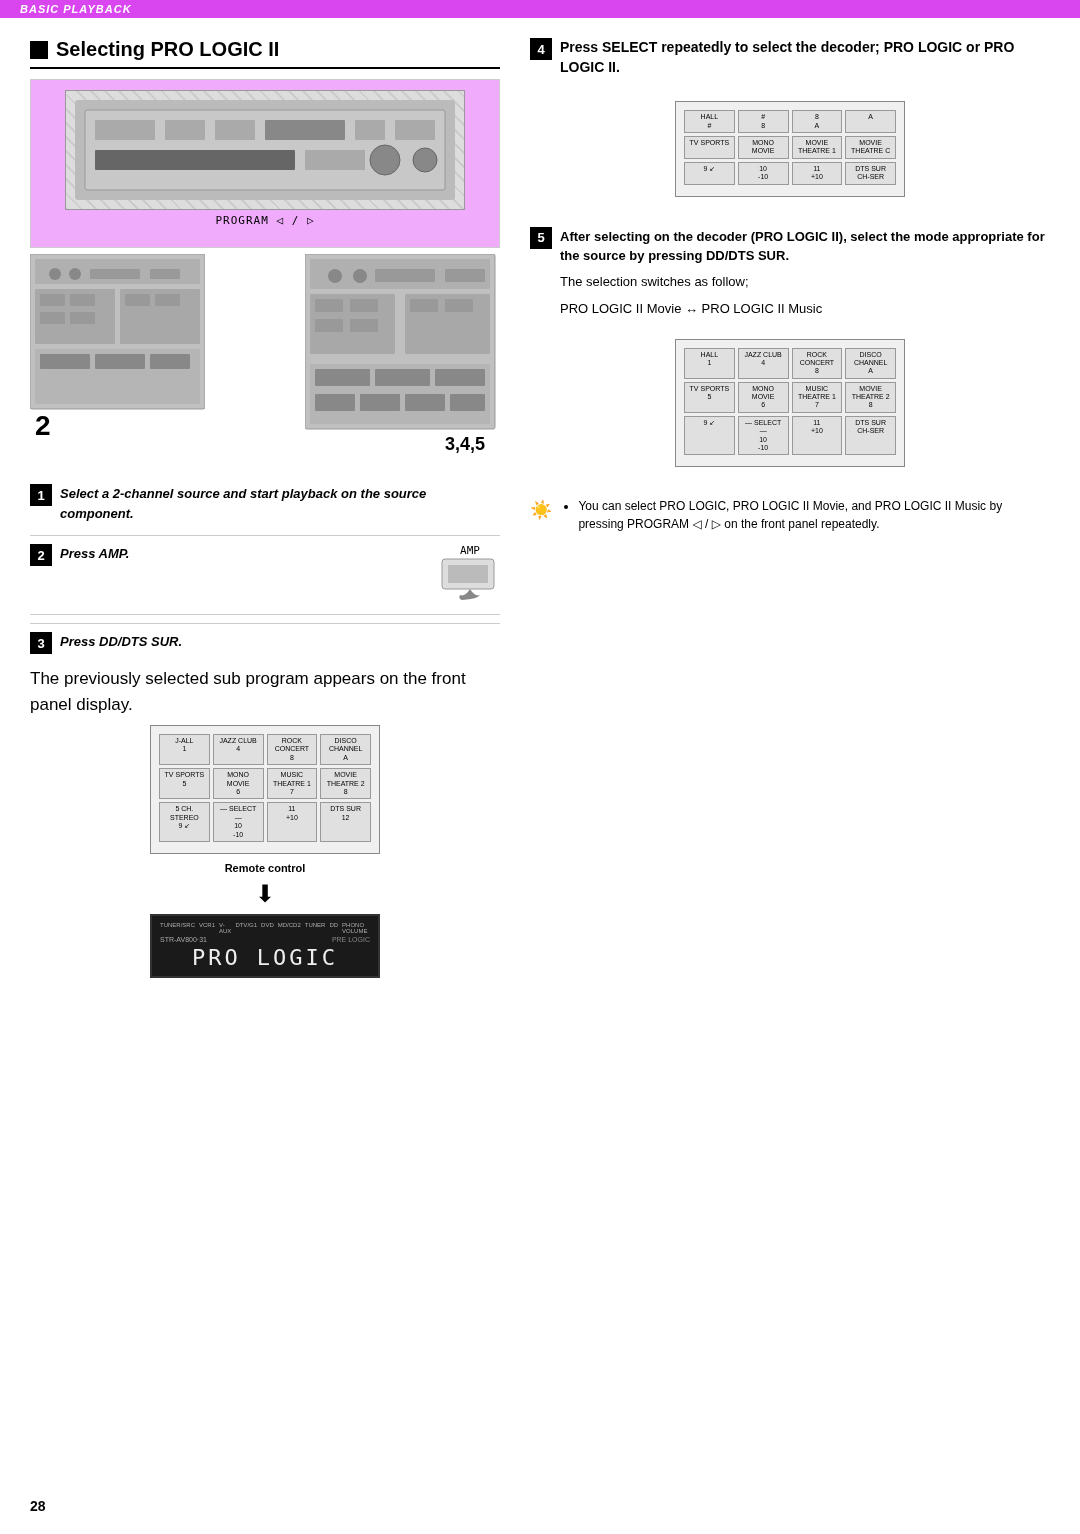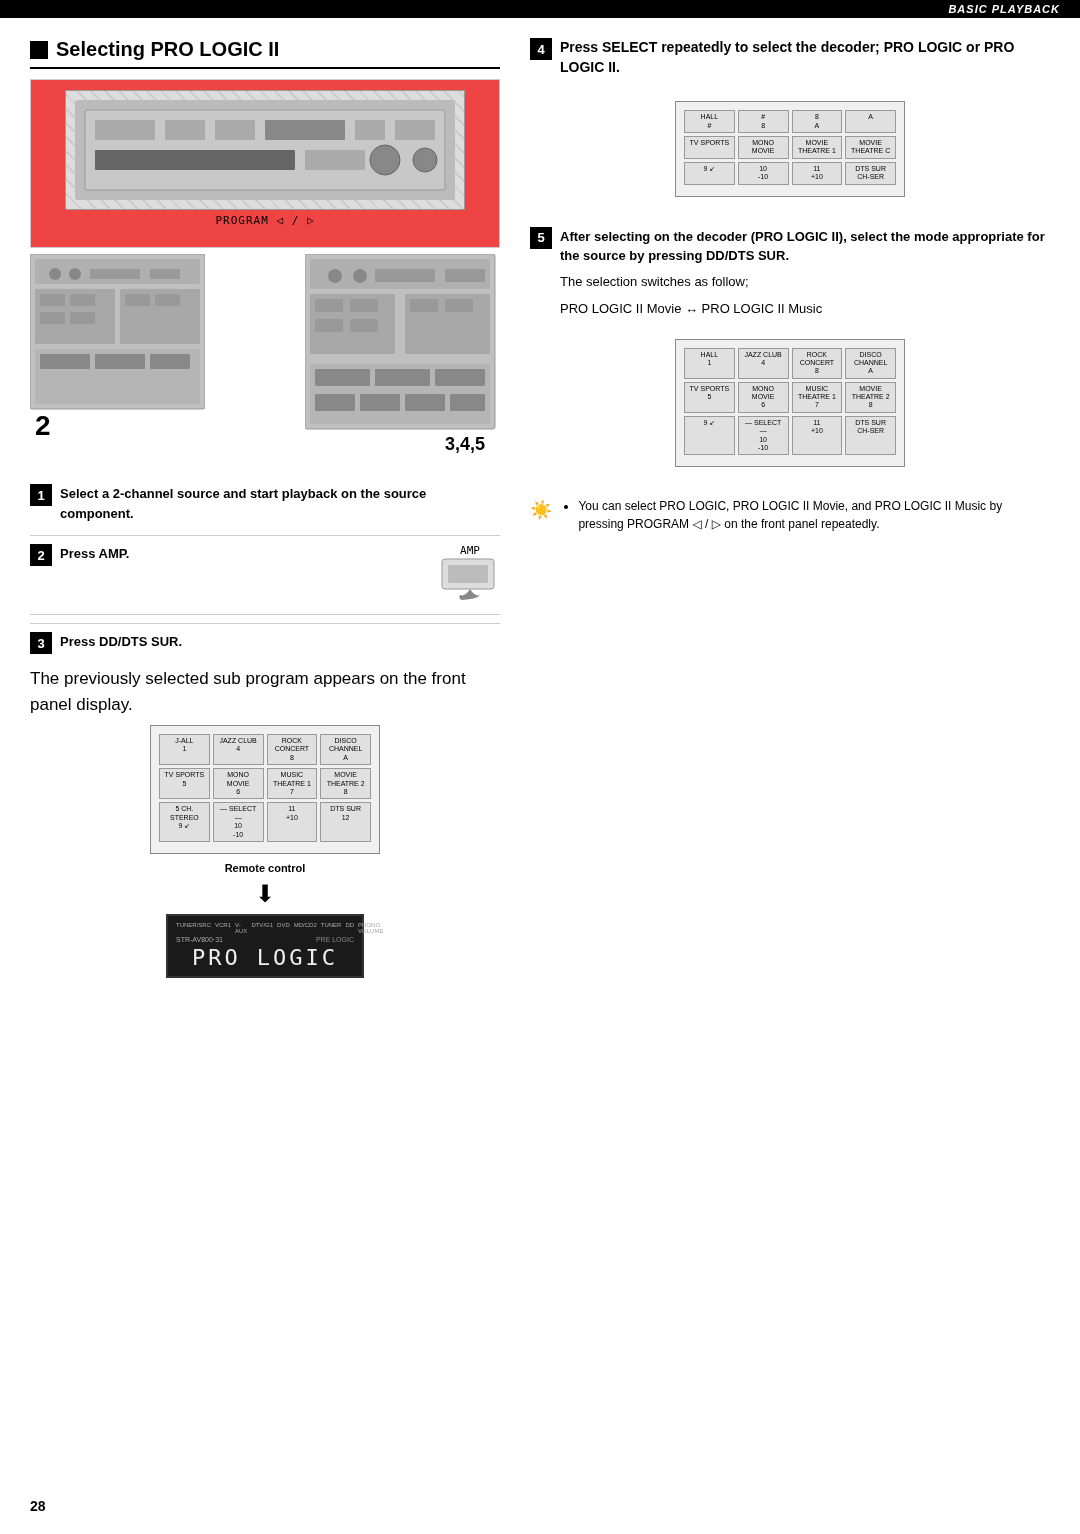--- a/index.html
+++ b/index.html
@@ -12,14 +12,13 @@
       color: #000;
     }
     .top-bar {
-      background: #000000;
+      background: #d946ef;
       color: #fff;
       font-style: italic;
       font-size: 11px;
       padding: 3px 20px;
       font-weight: bold;
       letter-spacing: 1px;
-      text-align: right;
     }
     .page-content {
       display: flex;

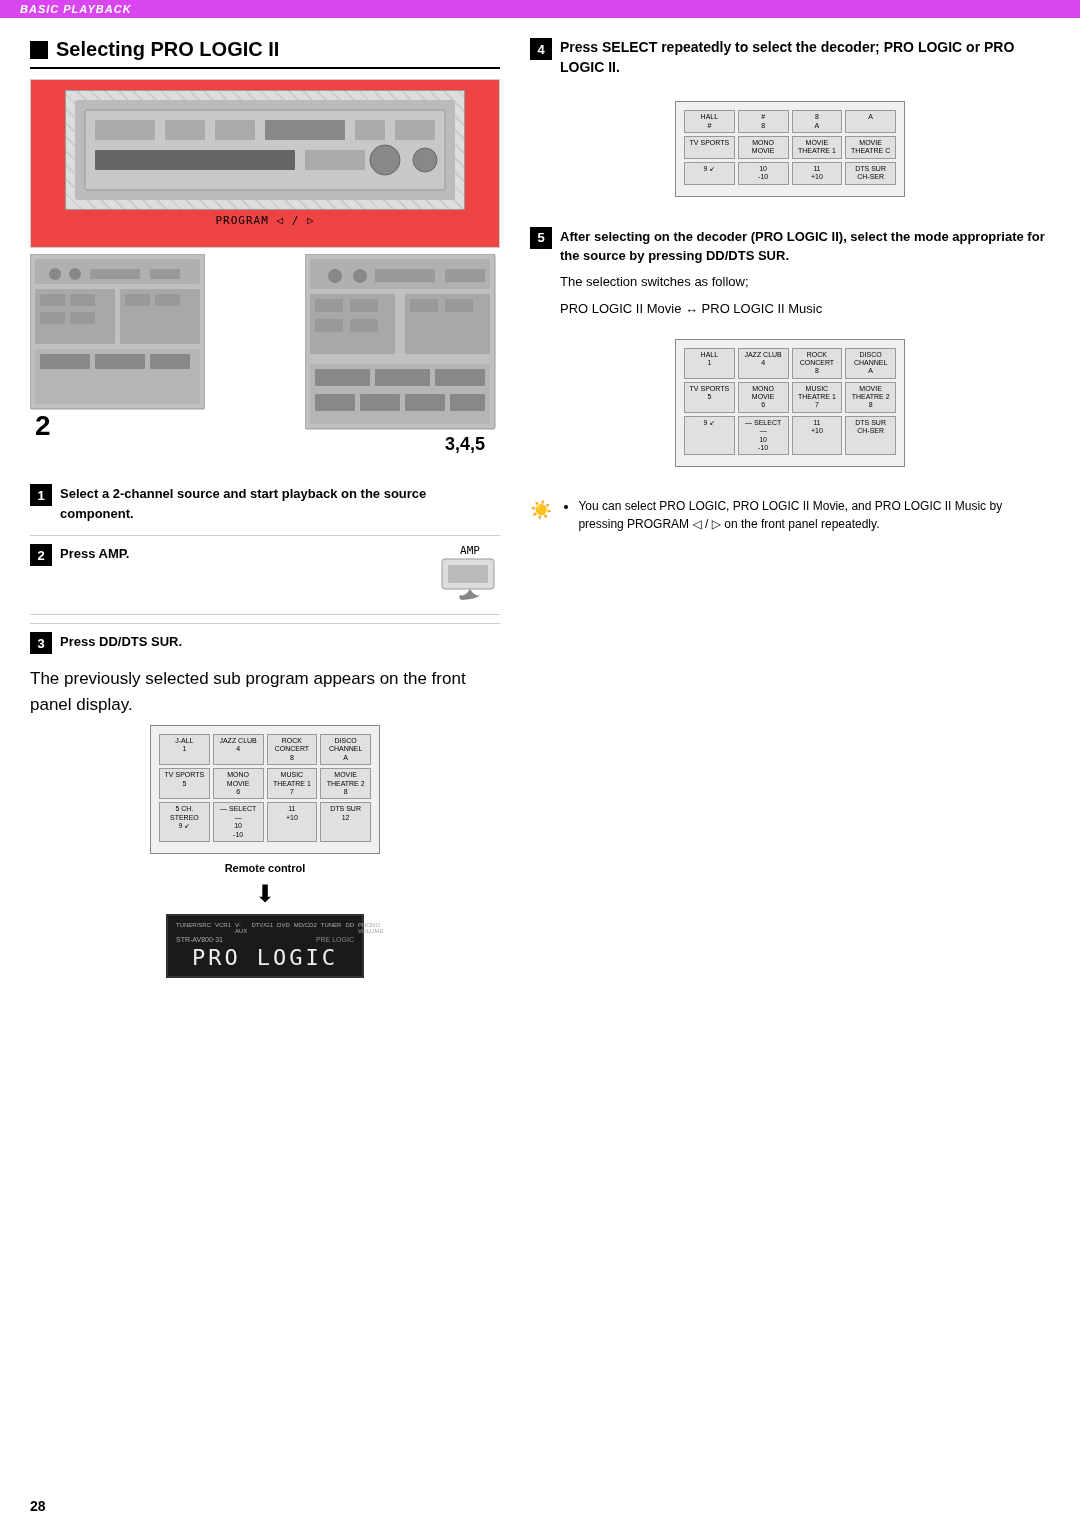--- a/index.html
+++ b/index.html
@@ -56,7 +56,7 @@
     }
     .device-image-container {
       border: 1px solid #ccc;
-      background: #ef4444;
+      background: #f0abfc;
       margin-bottom: 6px;
       display: flex;
       flex-direction: column;

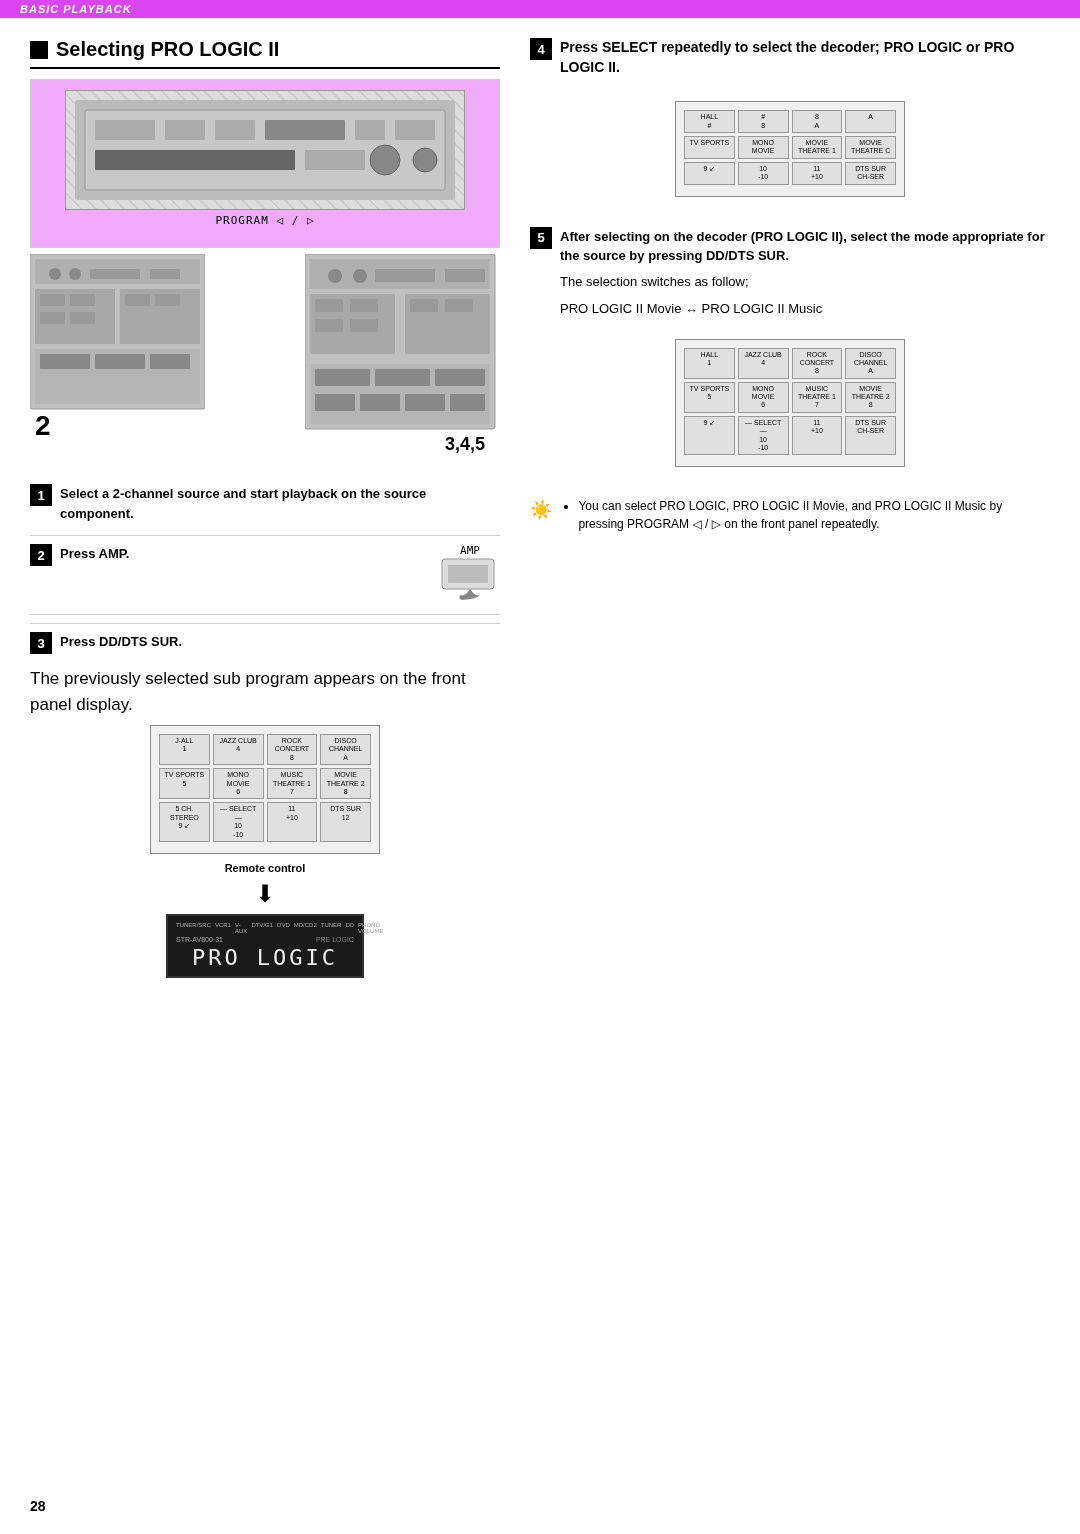--- a/index.html
+++ b/index.html
@@ -117,6 +117,7 @@
       font-size: 13px;
       line-height: 1.5;
       font-weight: bold;
+      font-style: italic;
     }
     .step-text-normal {
       font-size: 17px;

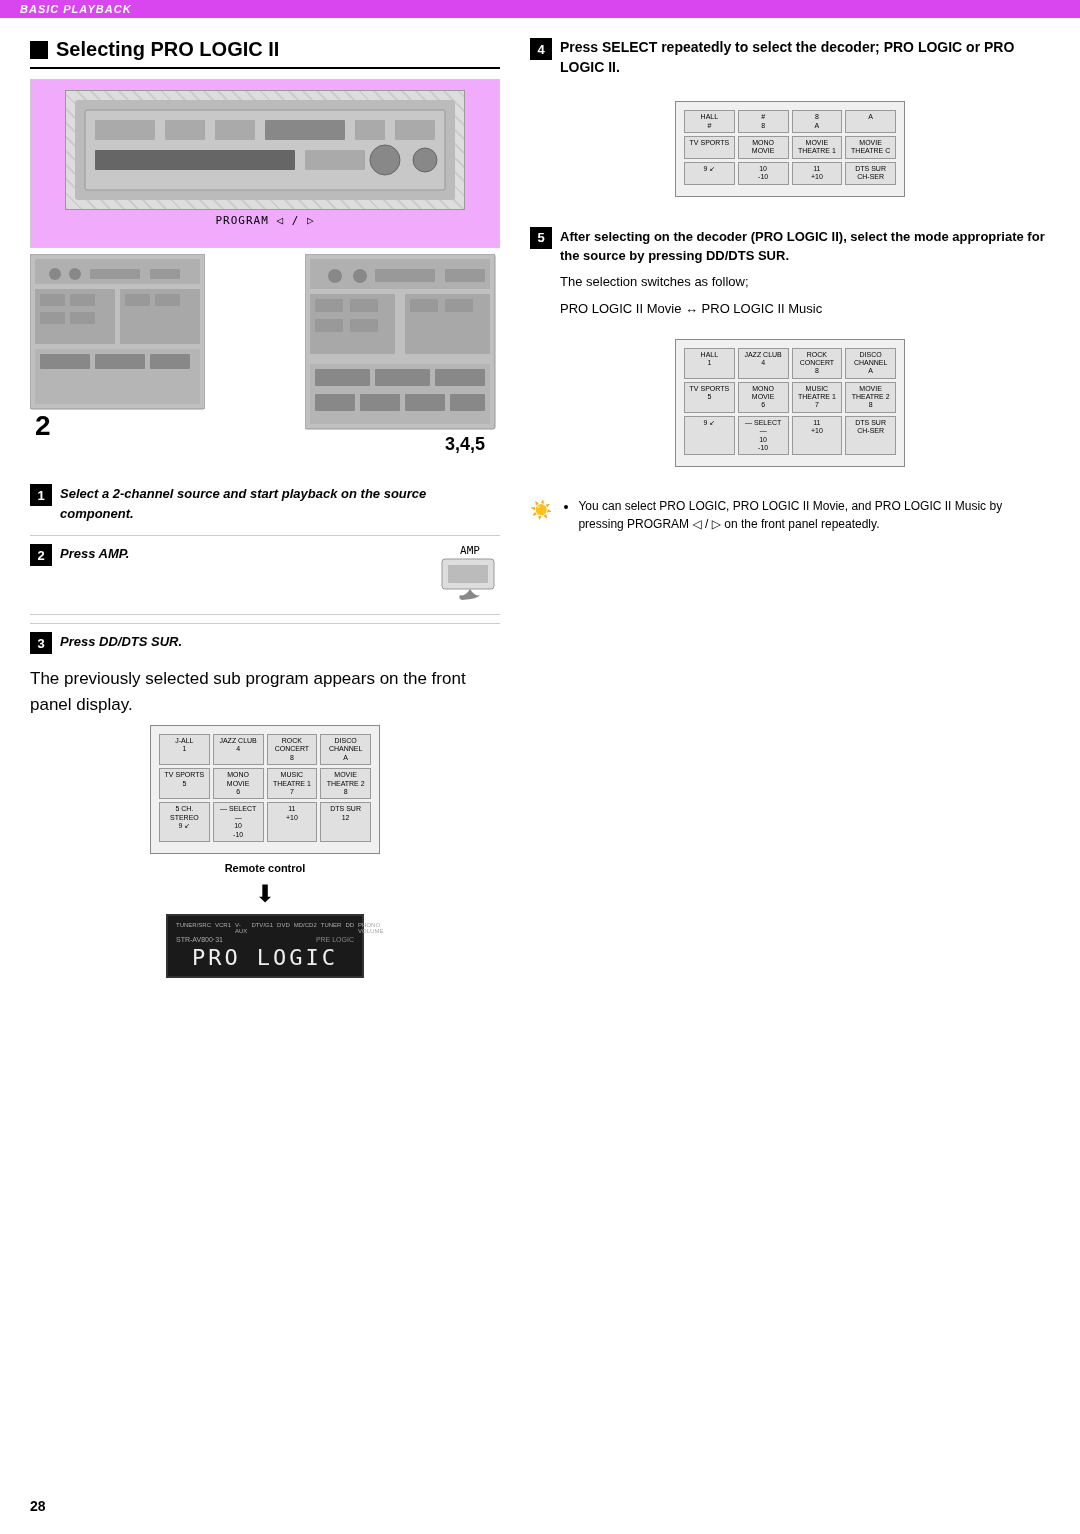--- a/index.html
+++ b/index.html
@@ -171,7 +171,7 @@
     .display-panel {
       border: 2px solid #333;
       background: #1a1a1a;
-      width: 198px;
+      width: 230px;
       margin: 0 auto;
       padding: 6px 8px;
     }

